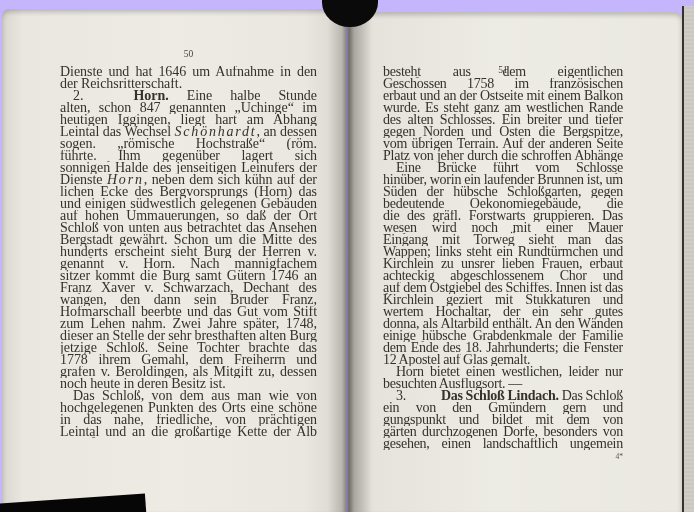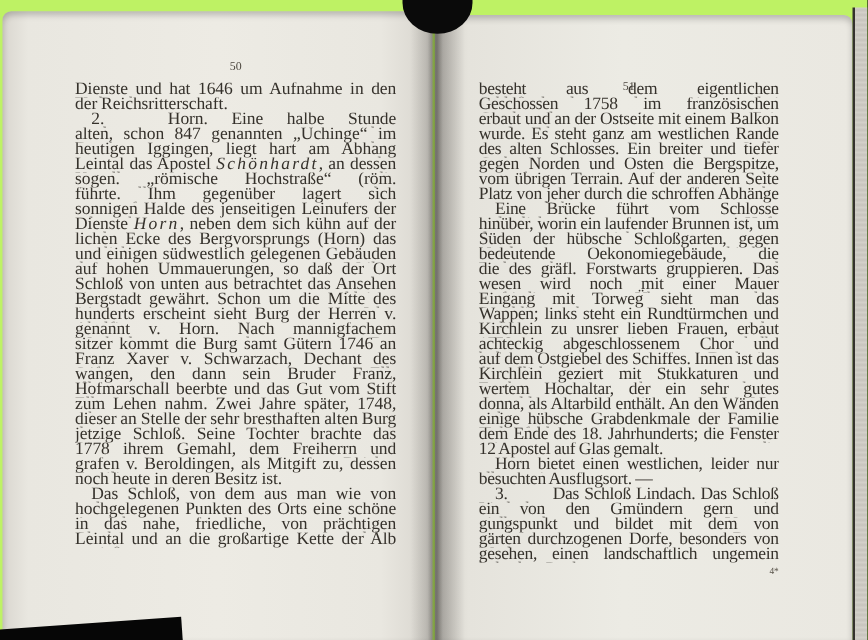--- a/index.html
+++ b/index.html
@@ -5,7 +5,7 @@
   html, body { margin:0; padding:0; background:#000; }
   .stage {
     position:relative; width:694px; height:512px; overflow:hidden;
-    background:#bef264;
+    background:#c4b5fd;
     font-family:"Liberation Serif", serif;
   }
   .page {

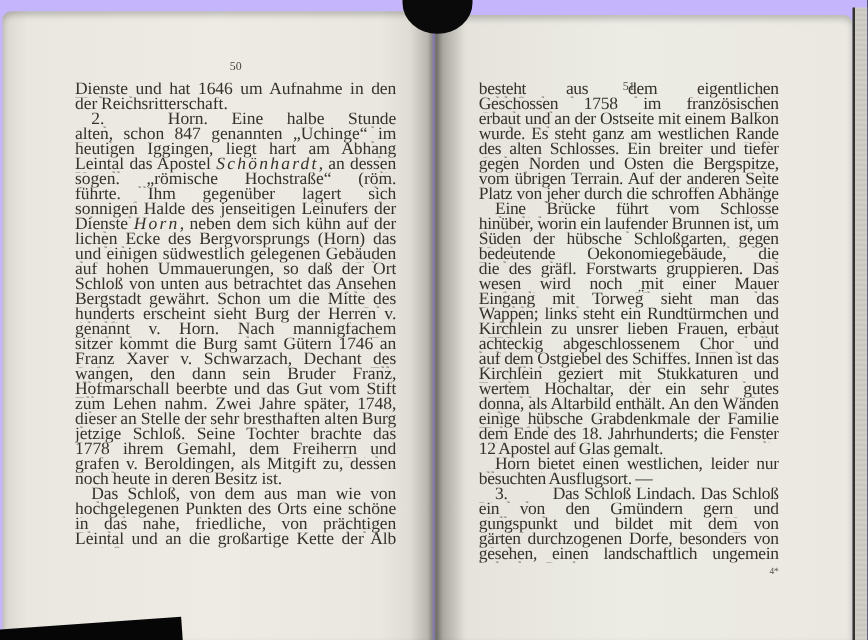--- a/index.html
+++ b/index.html
@@ -55,7 +55,7 @@
   }
   .line.end  { text-align-last: left; }
   .line.para { text-indent: 13px; }
-  .bold  { font-weight: normal; margin-left: 32px; }
+  .bold  { font-weight: bold; margin-left: 32px; }
   .sperr { letter-spacing: 1.8px; font-style: italic; }
   .sig {
     position:absolute; left:595px; top:452px; width:28px; text-align:right;

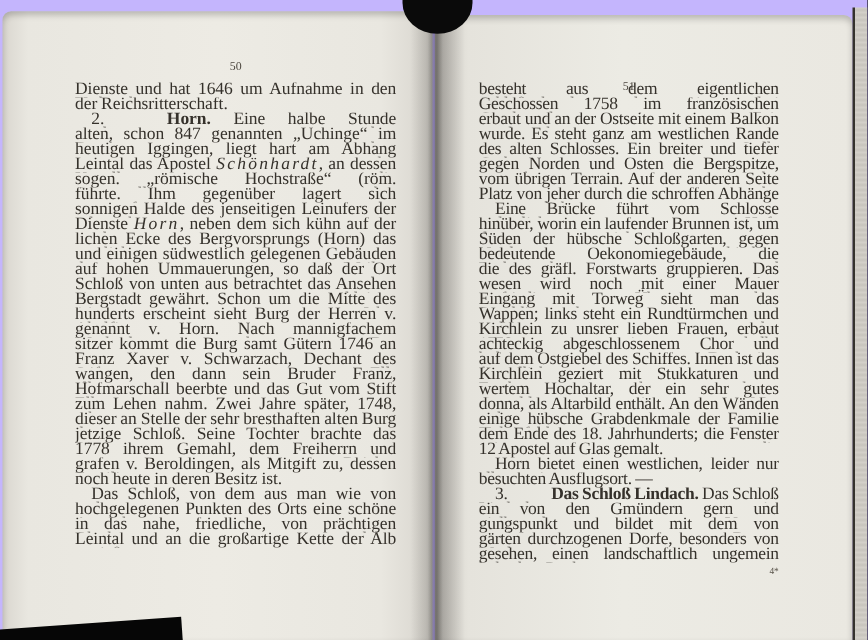--- a/index.html
+++ b/index.html
@@ -85,7 +85,7 @@
       <div class="line para"><span>2. </span><span class="bold">Horn.</span><span> Eine halbe Stunde nordostwärts von dem</span></div>
       <div class="line"><span>alten, schon 847 genannten „Uchinge“ im Drachgau, dem</span></div>
       <div class="line"><span>heutigen Iggingen, liegt hart am Abhang gegen das</span></div>
-      <div class="line"><span>Leintal das Apostel </span><span class="sperr">Schönhardt</span><span>, an dessen Kapelle die</span></div>
+      <div class="line"><span>Leintal das Wechsel </span><span class="sperr">Schönhardt</span><span>, an dessen Kapelle die</span></div>
       <div class="line"><span>sogen. „römische Hochstraße“ (röm. Grenzwall) vorüber</span></div>
       <div class="line"><span>führte. Ihm gegenüber lagert sich terassenförmig an der</span></div>
       <div class="line"><span>sonnigen Halde des jenseitigen Leinufers der schmucke</span></div>

